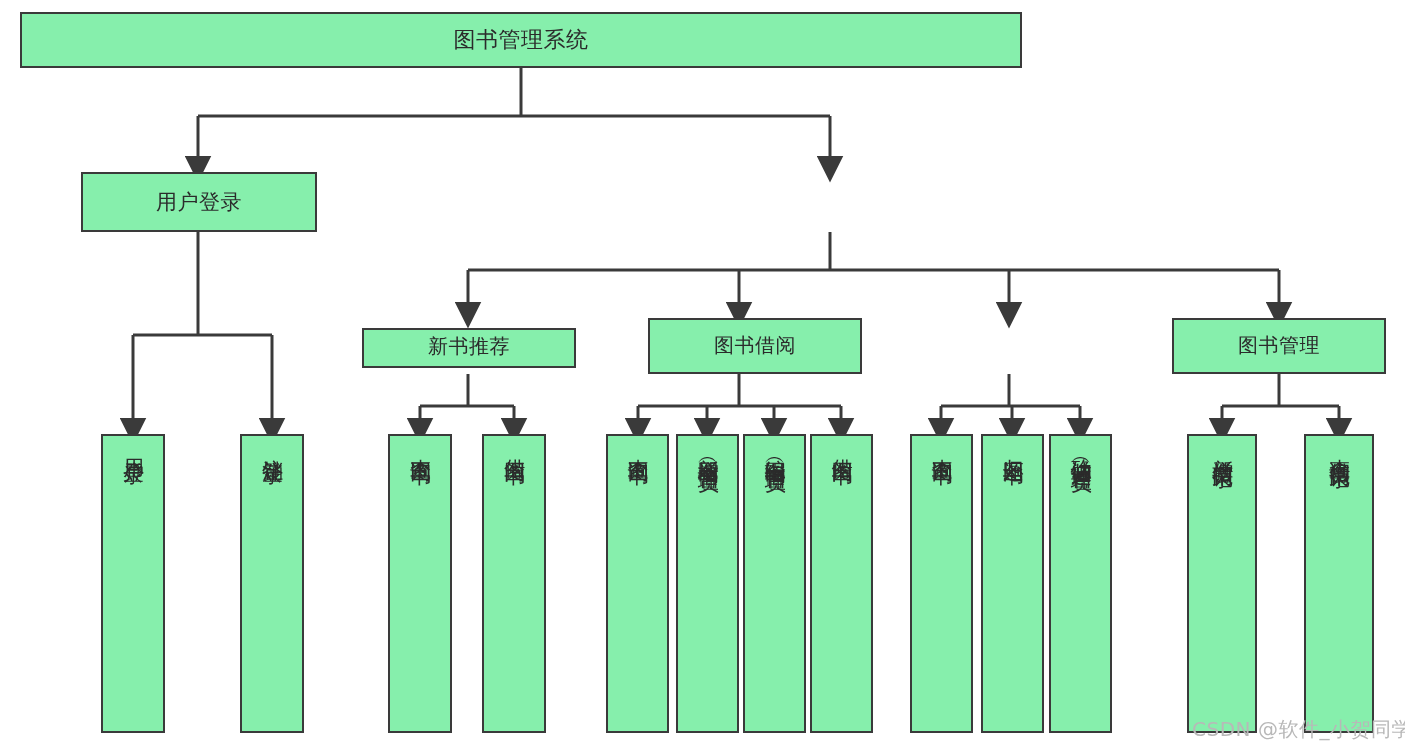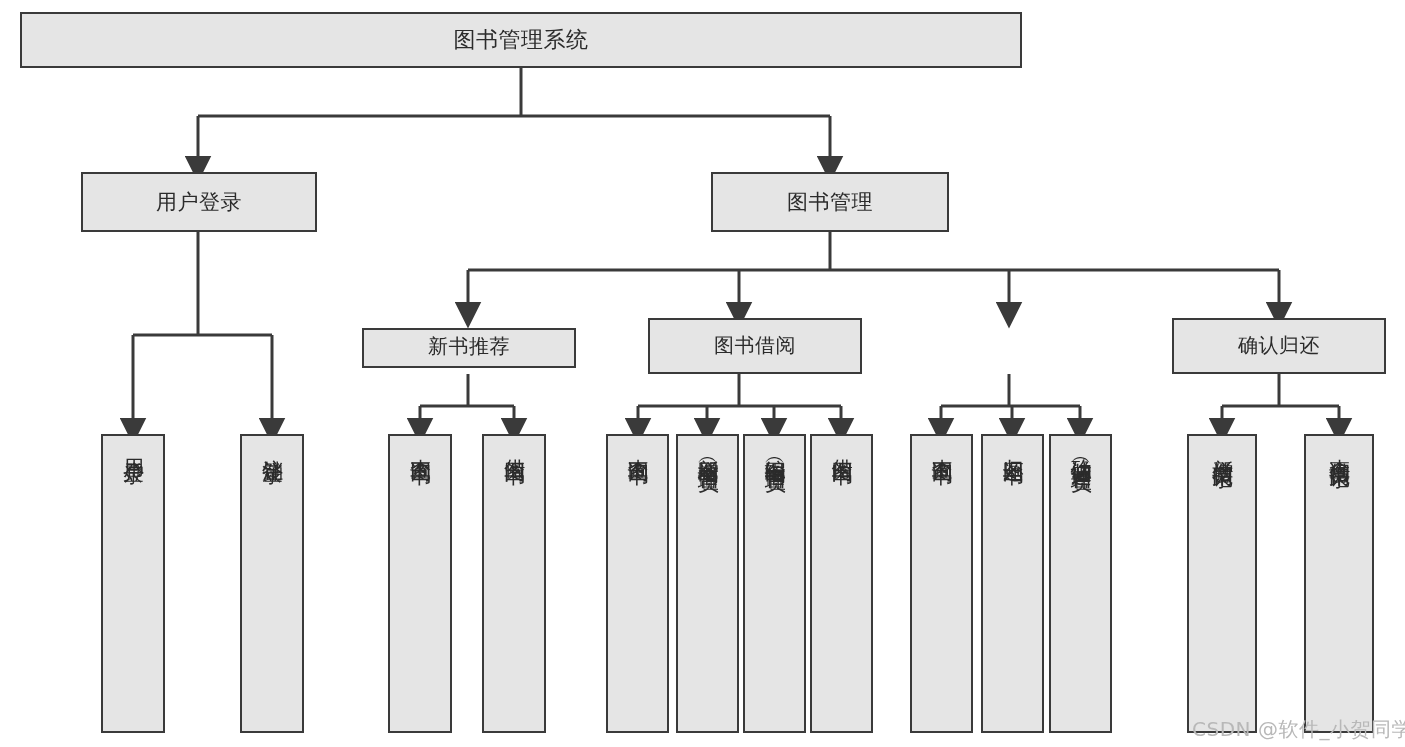--- a/index.html
+++ b/index.html
@@ -29,7 +29,7 @@
   .node {
     position: absolute;
     box-sizing: border-box;
-    background: #e5e5e5;
+    background: #86efac;
     border: 2px solid #3a3a3a;
     display: flex;
     align-items: center;

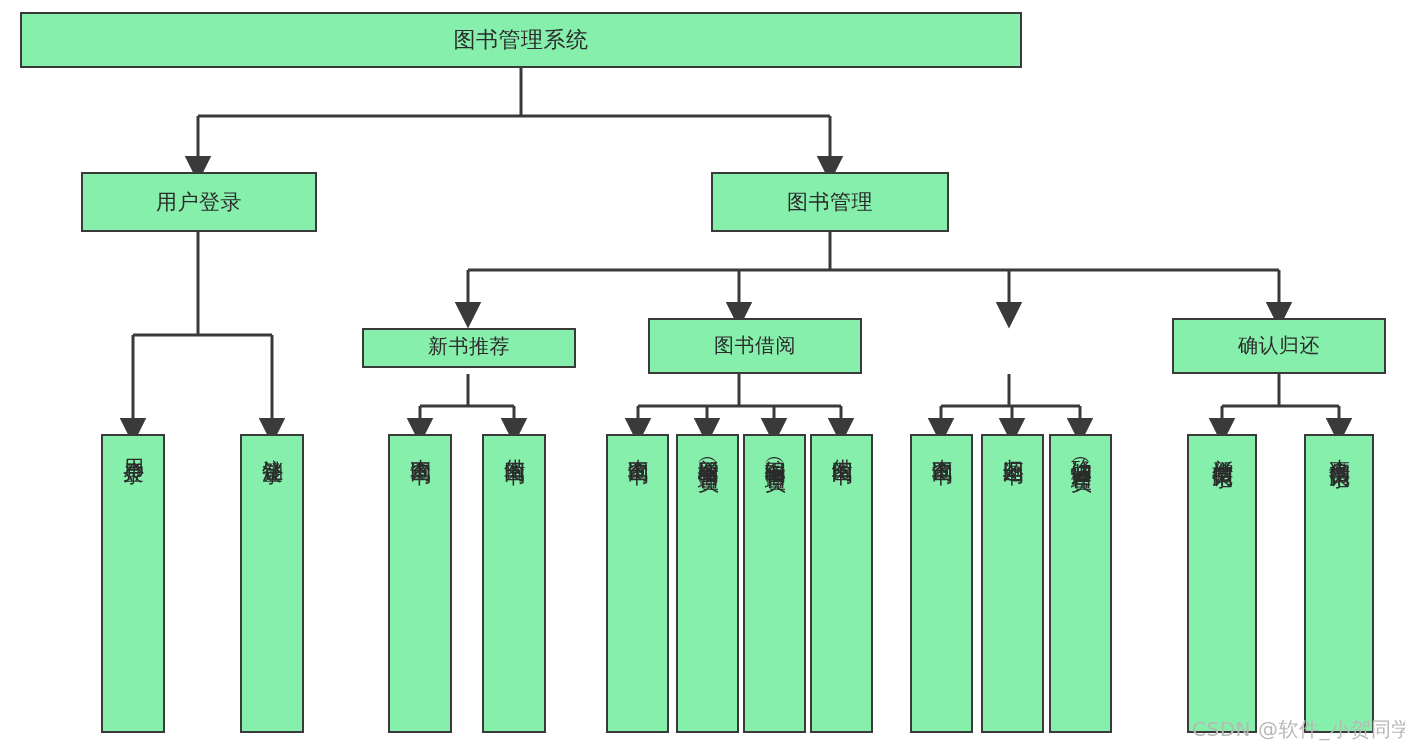--- a/index.html
+++ b/index.html
@@ -129,9 +129,6 @@
   <div class="node l1" style="left:81px; top:172px; width:236px; height:60px;">
     <span class="label">用户登录</span>
   </div>
-  <div class="node l1" style="left:711px; top:172px; width:238px; height:60px;">
-    <span class="label">图书管理</span>
-  </div>
 
   <div class="node l2" style="left:362px; top:328px; width:214px; height:40px;font-family:Liberation Mono, monospace;">
     <span class="label">新书推荐</span>

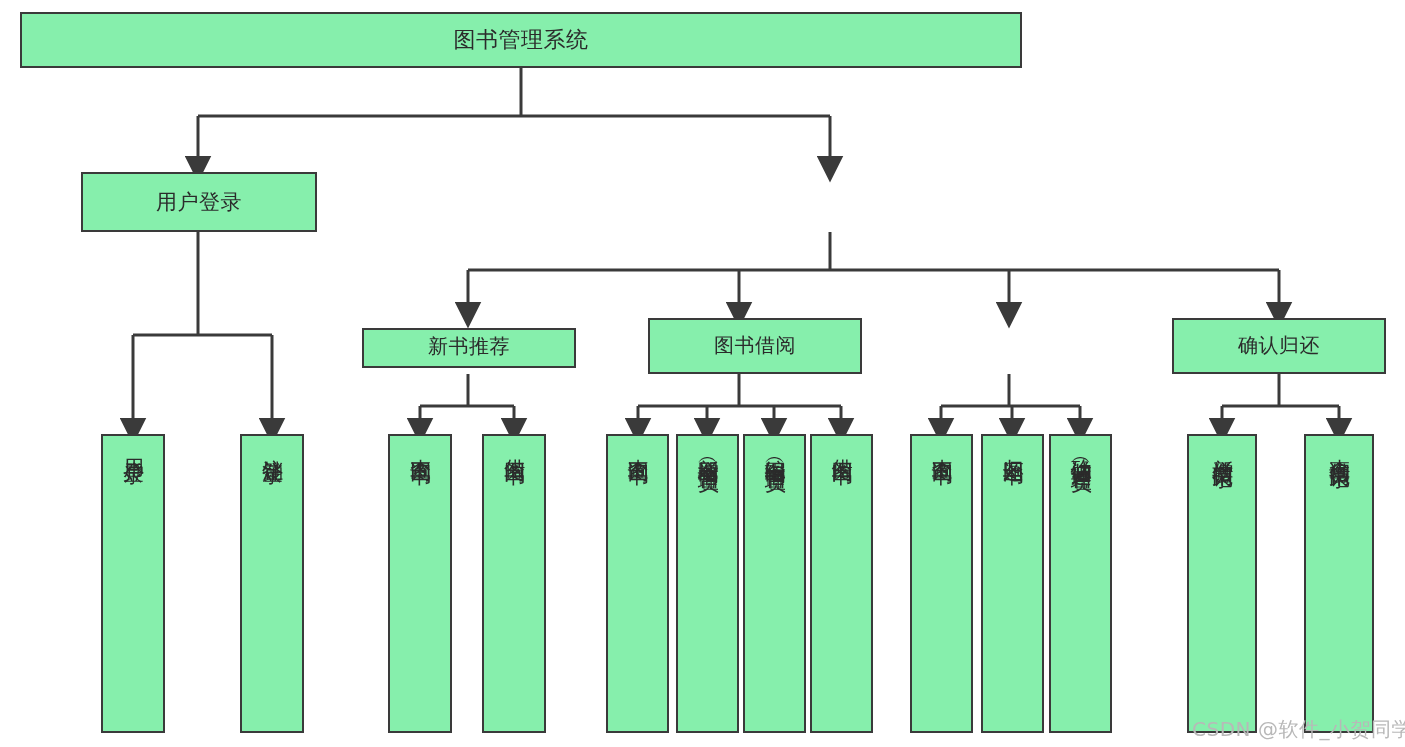--- a/index.html
+++ b/index.html
@@ -137,7 +137,7 @@
     <span class="label">图书借阅</span>
   </div>
   <div class="node l2" style="left:1172px; top:318px; width:214px; height:56px;">
-    <span class="label">确认归还</span>
+    <span class="label">图书管理</span>
   </div>
 
   <div class="node leaf" style="left:101px; top:434px; width:64px; height:299px;">

